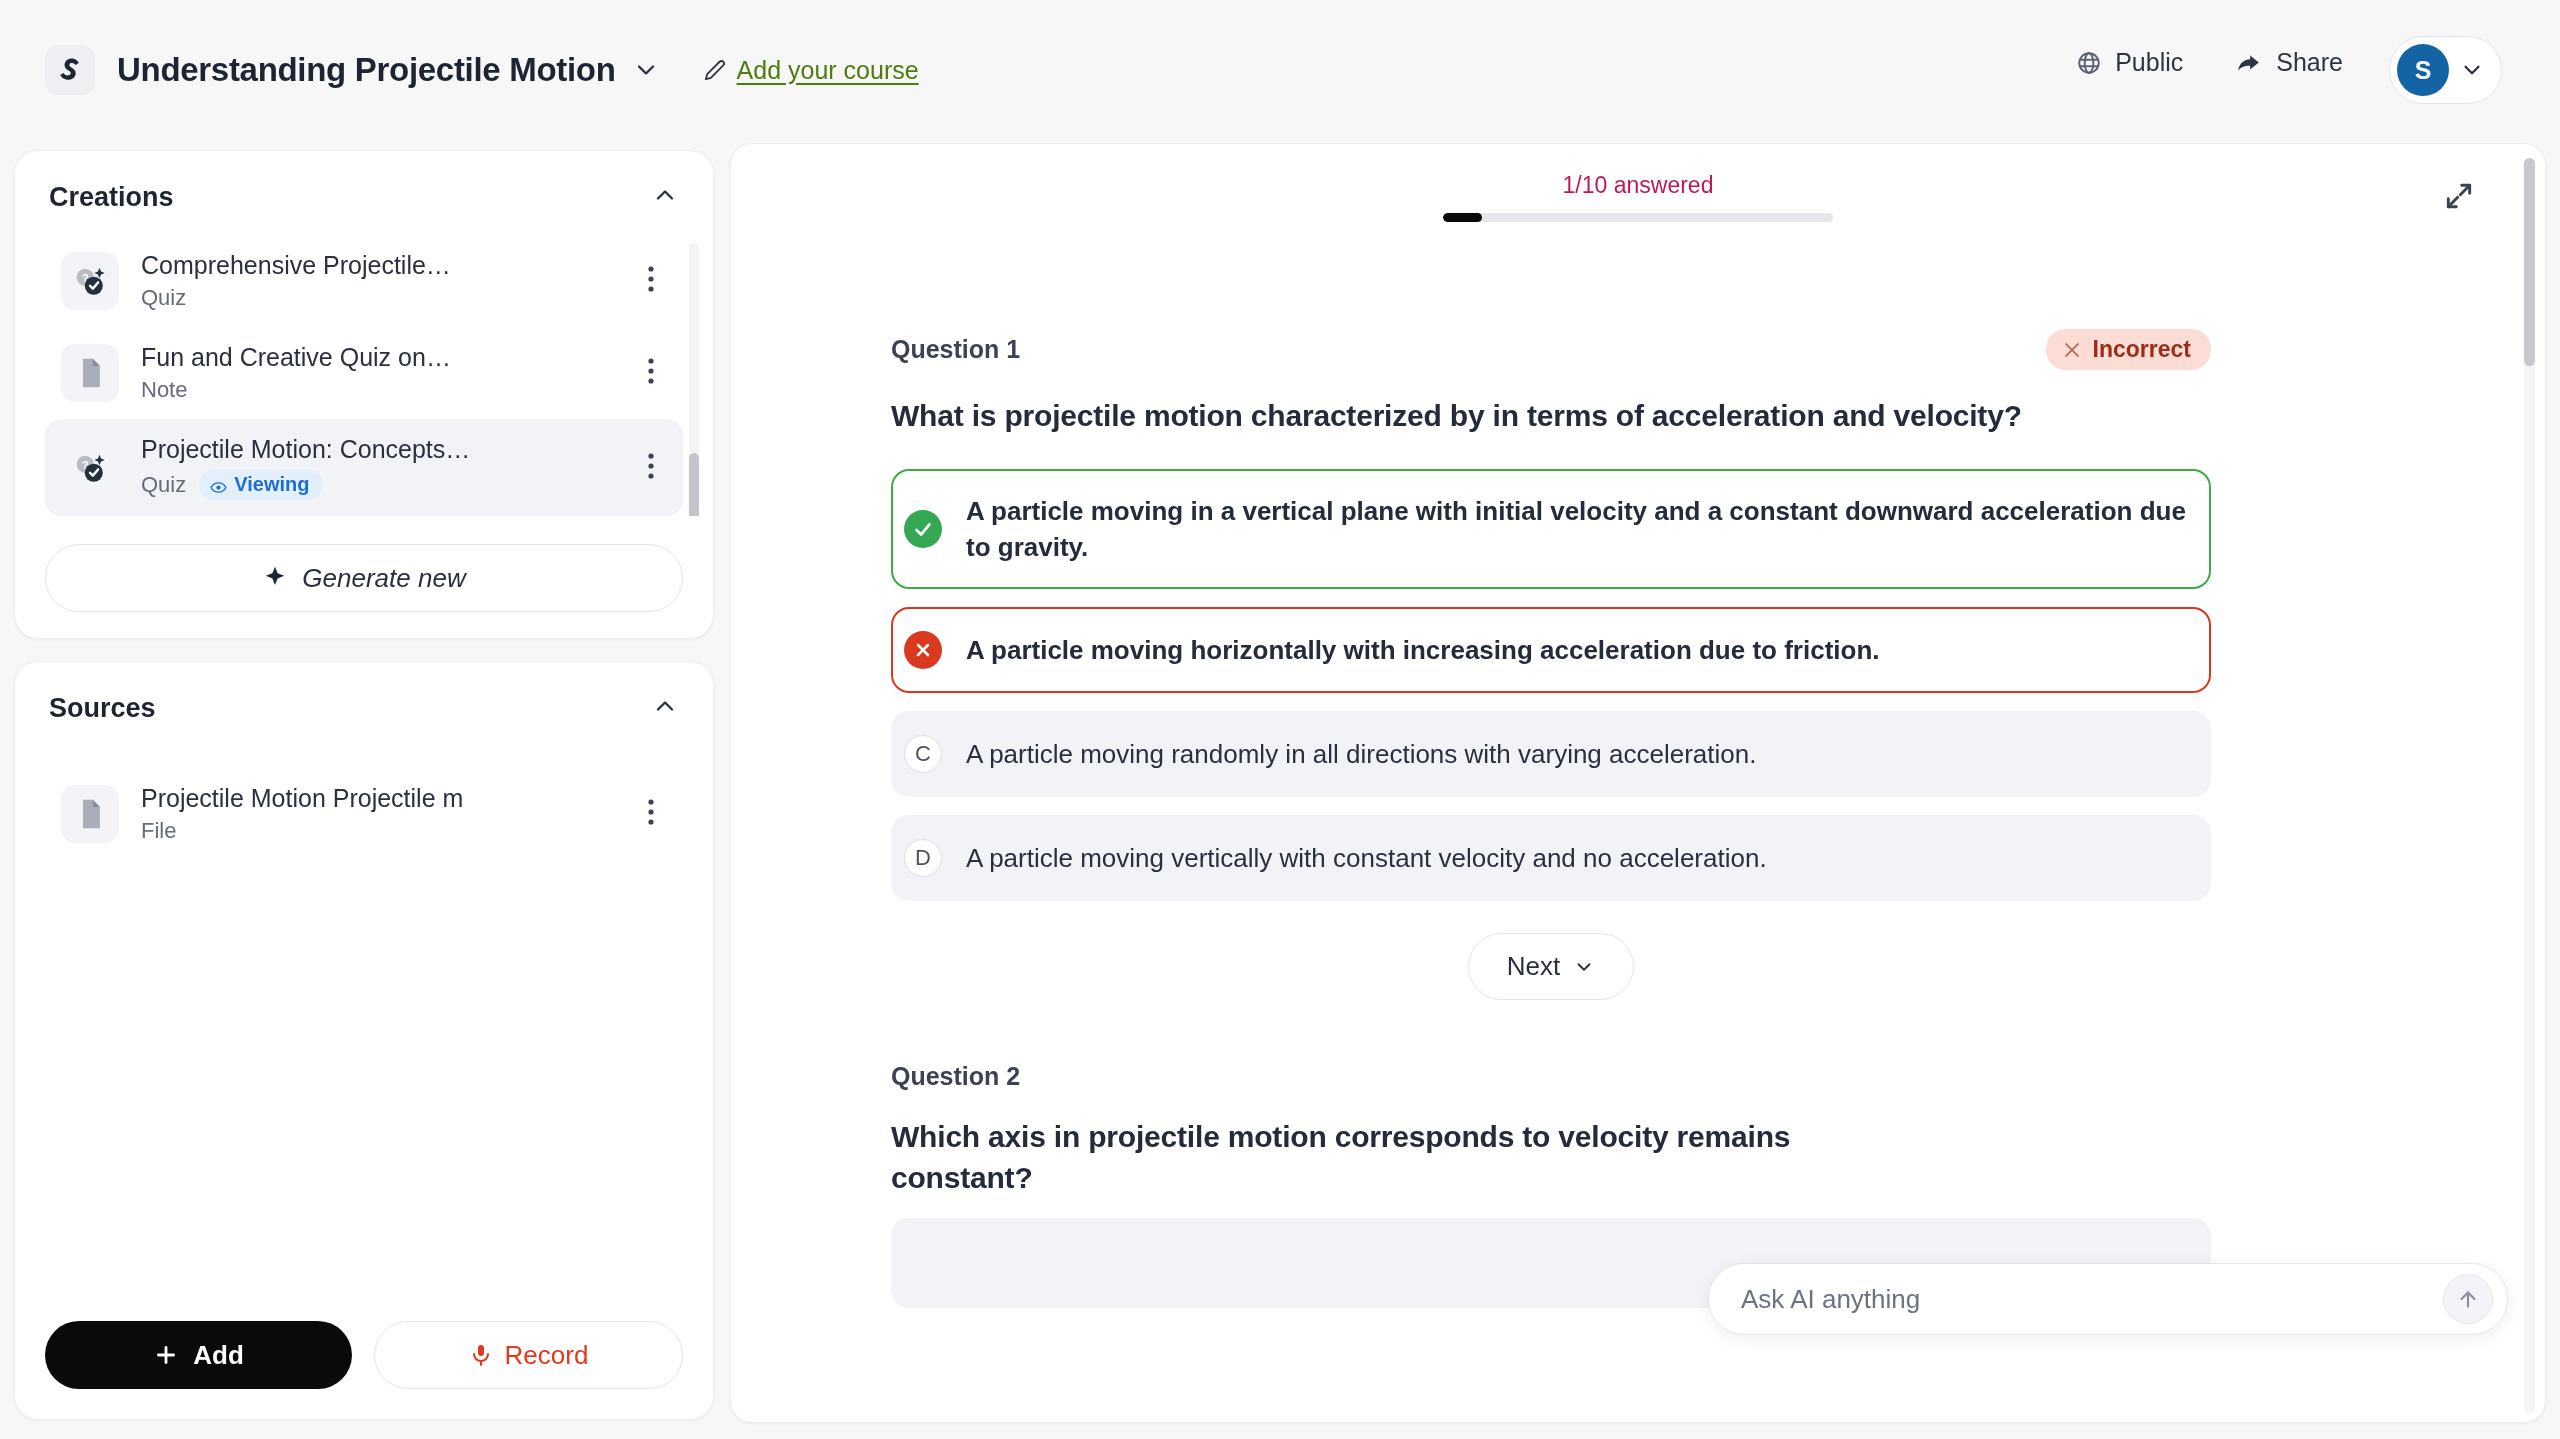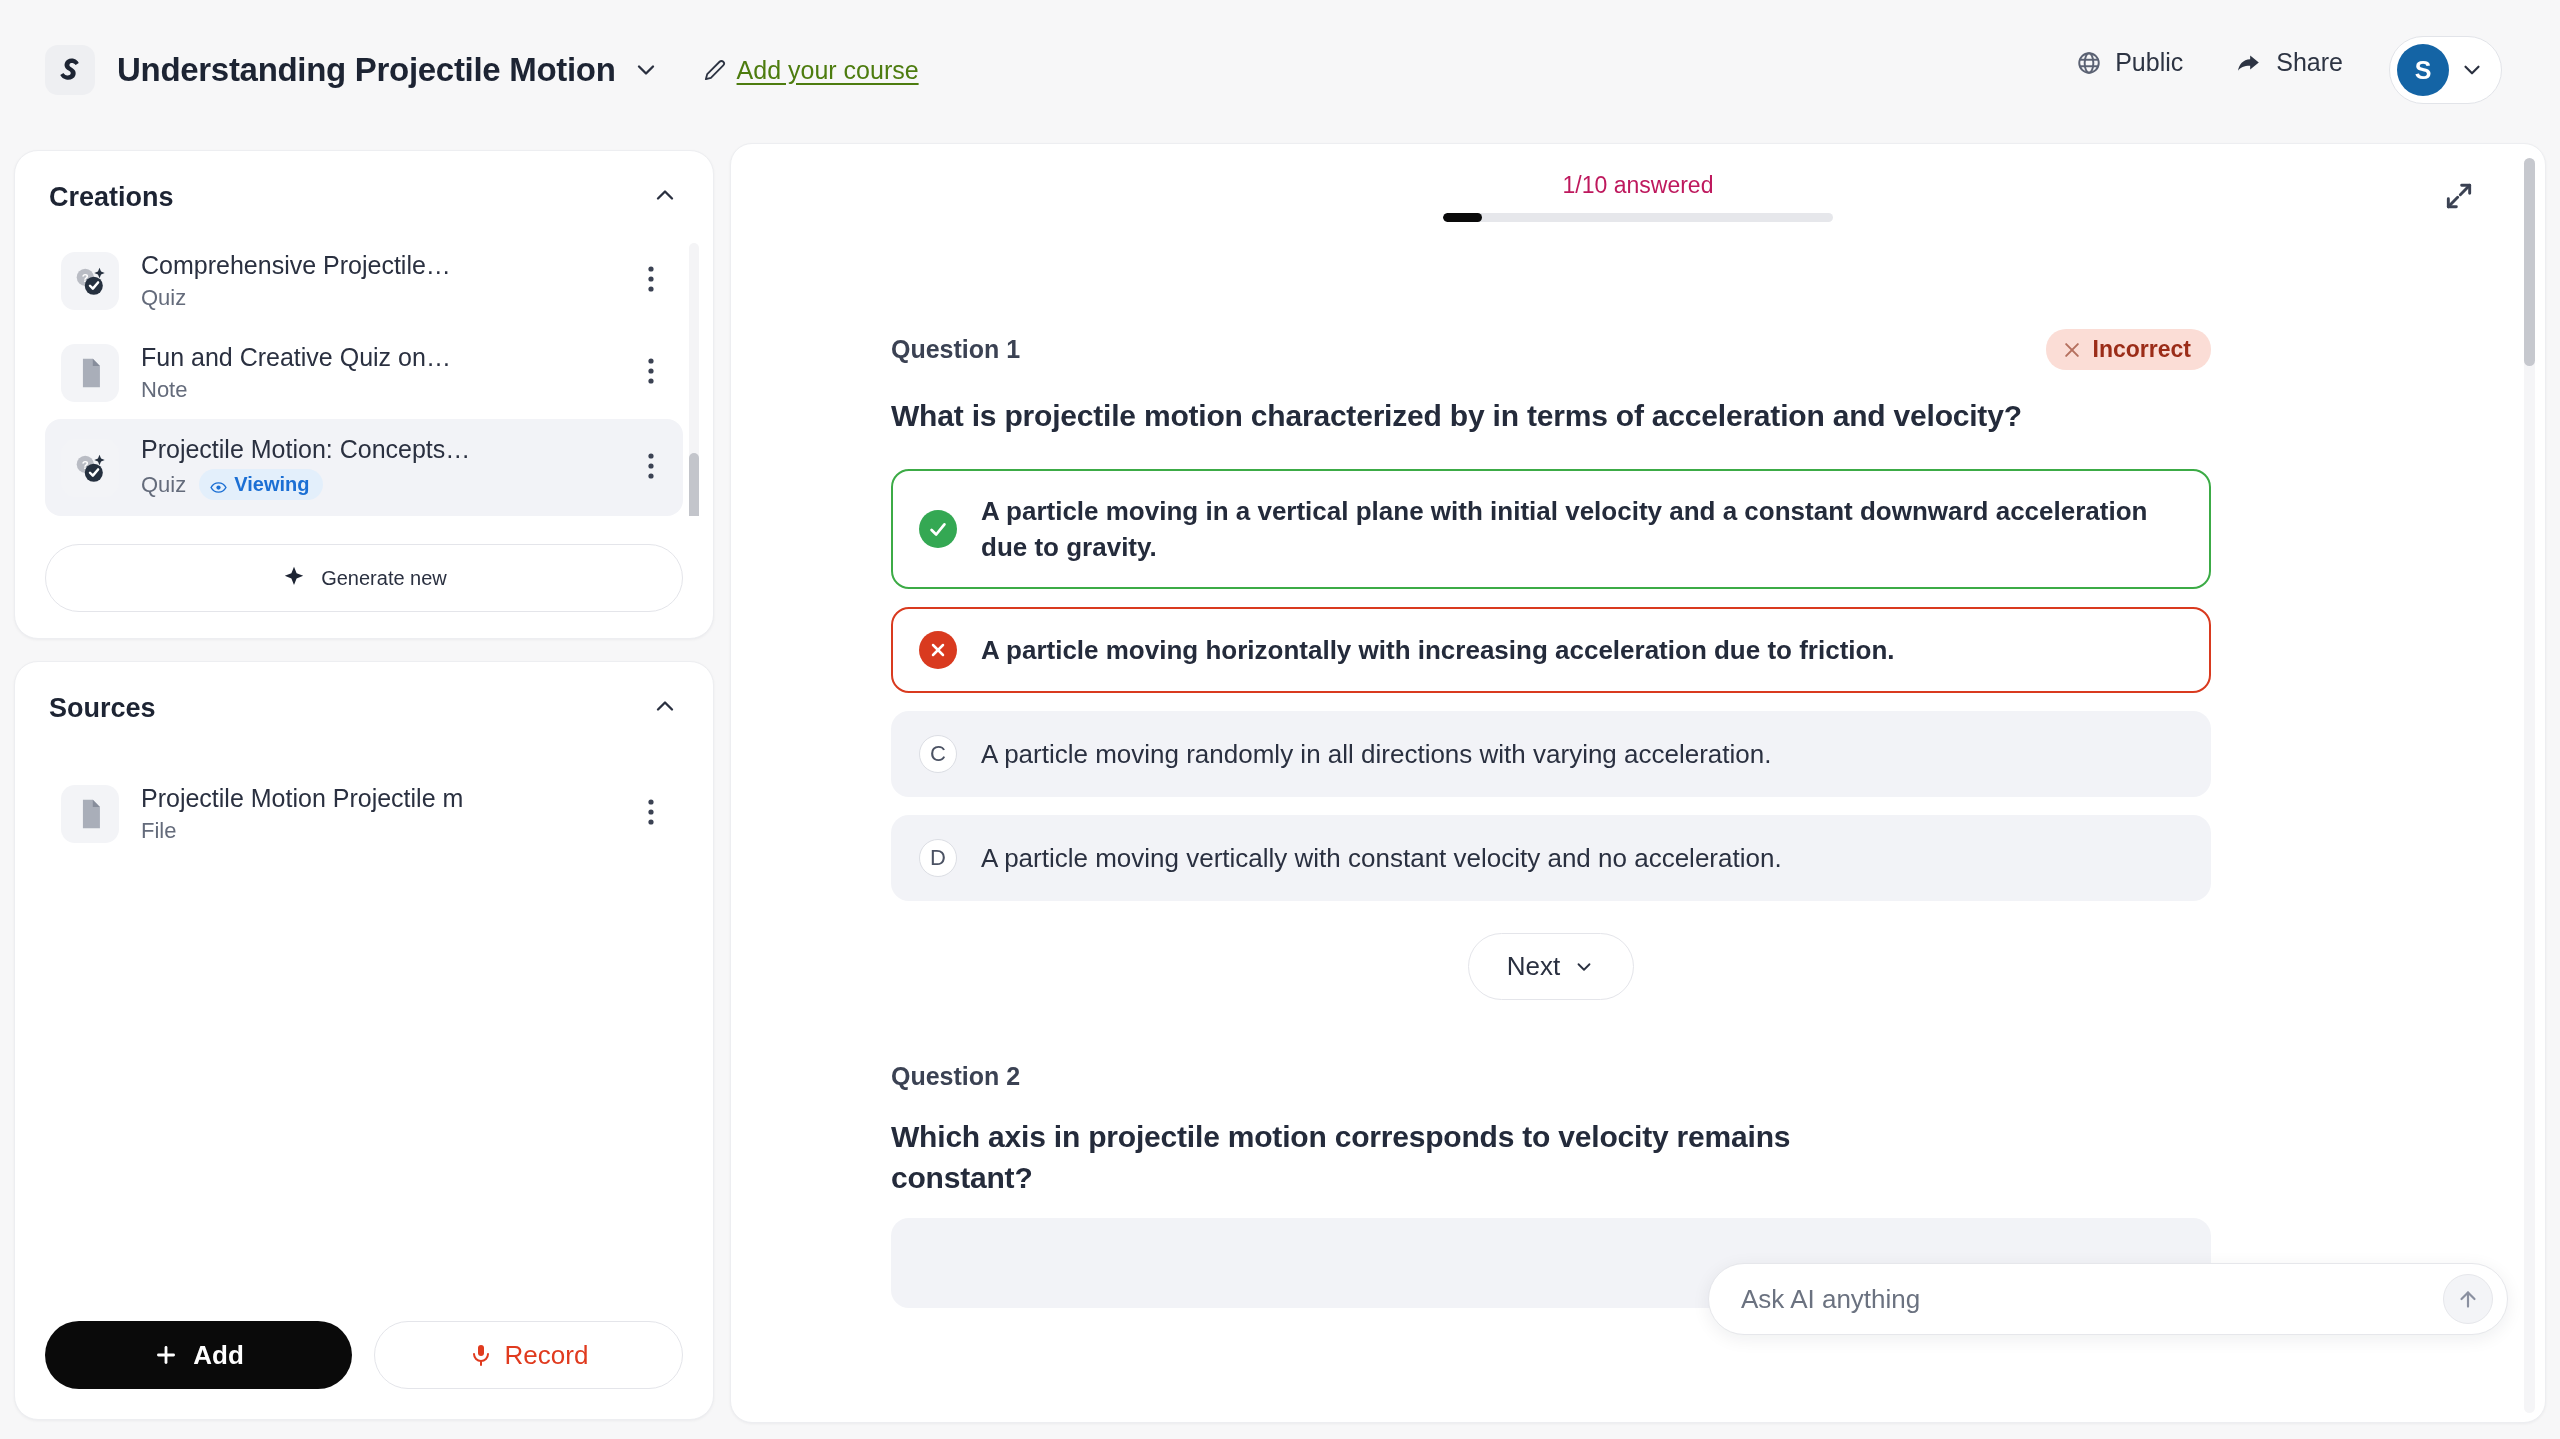--- a/index.html
+++ b/index.html
@@ -170,7 +170,7 @@
   }
   .option {
     display: flex; align-items: center; gap: 24px;
-    border-radius: 18px; padding: 22px 26px; margin-bottom: 18px; cursor: pointer;
+    border-radius: 18px; padding: 22px 11px; margin-bottom: 18px; cursor: pointer;
   }
   .option.correct { background: #fff; border: 2px solid #3CAB46; }
   .option.wrong   { background: #fff; border: 2px solid #D93A1F; }

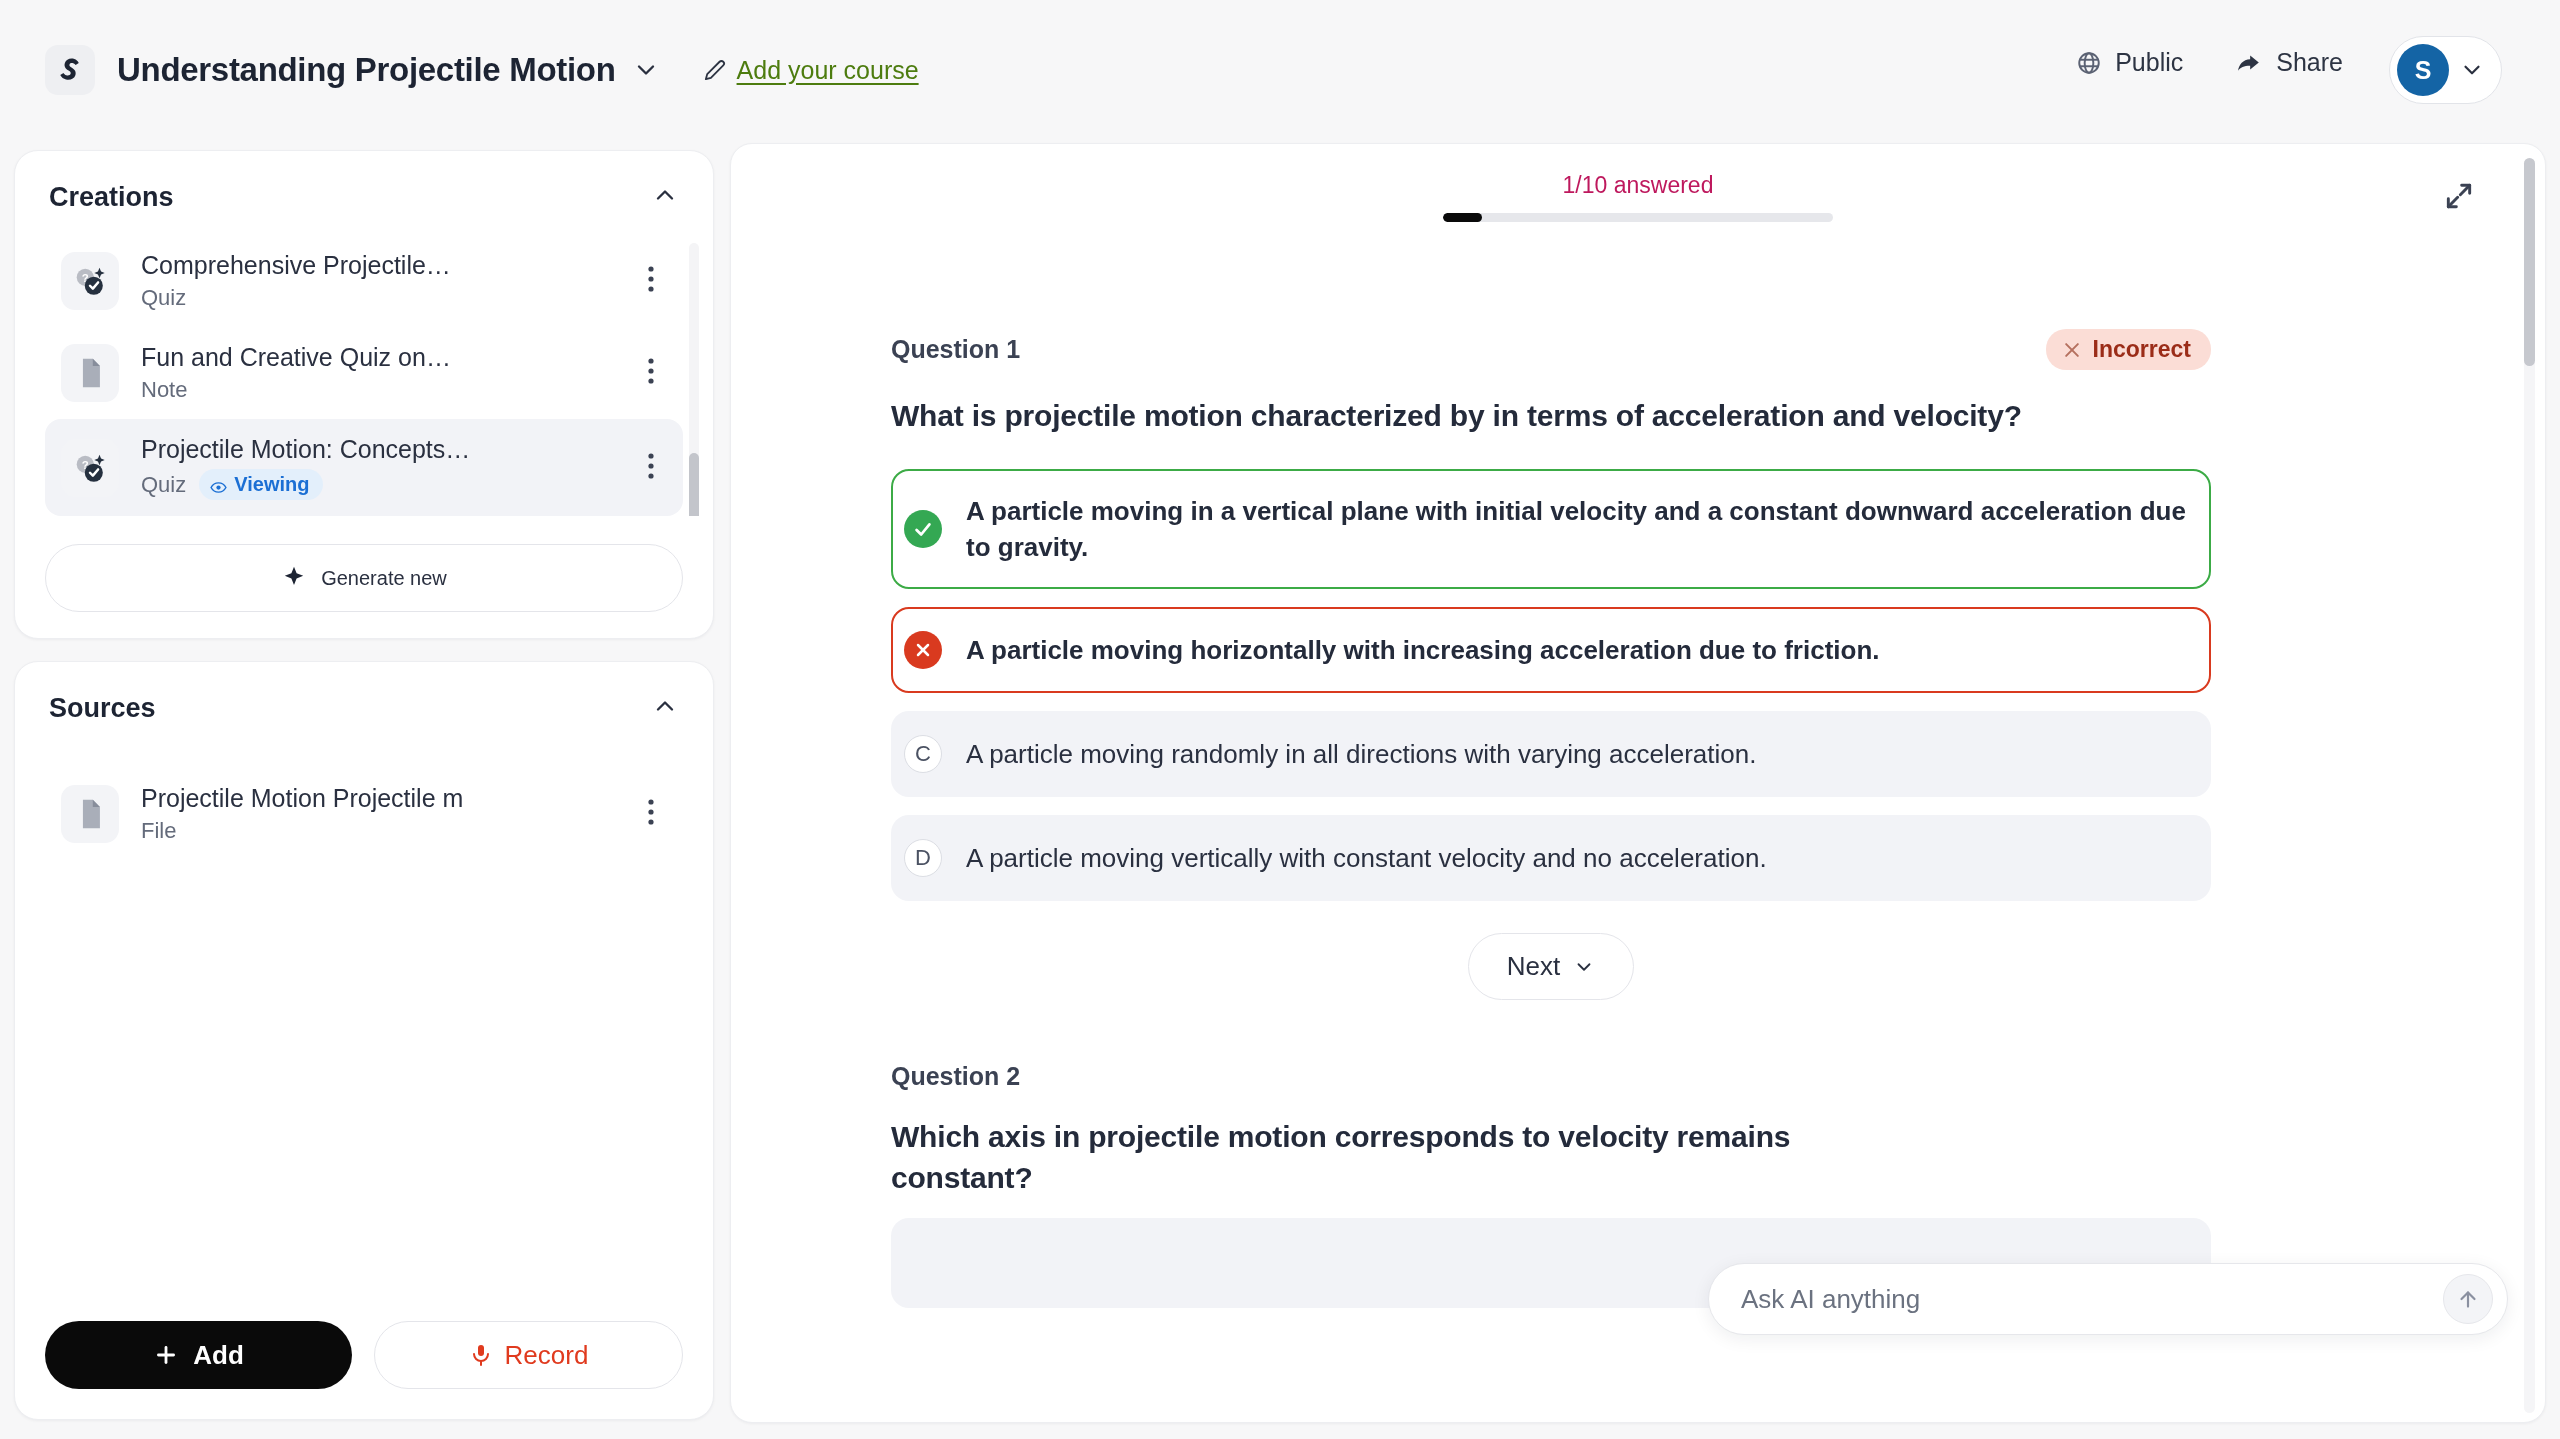--- a/index.html
+++ b/index.html
@@ -105,7 +105,7 @@
     margin: 28px 30px 0 30px; height: 68px; border: 1px solid #E4E5EA;
     border-radius: 40px; background: #fff; display: flex; align-items: center;
     justify-content: center; gap: 14px; cursor: pointer;
-    font-size: 20px; color: #2A3040; font-family: "Liberation Sans", sans-serif;
+    font-size: 26px; color: #2A3040; font-family: "Liberation Sans", sans-serif; font-style: italic;
   }
   .sources-card { padding: 30px 0 0 0; flex: 1; display: flex; flex-direction: column; }
   .sources-list { padding: 22px 30px 0 30px; flex: 1; }

